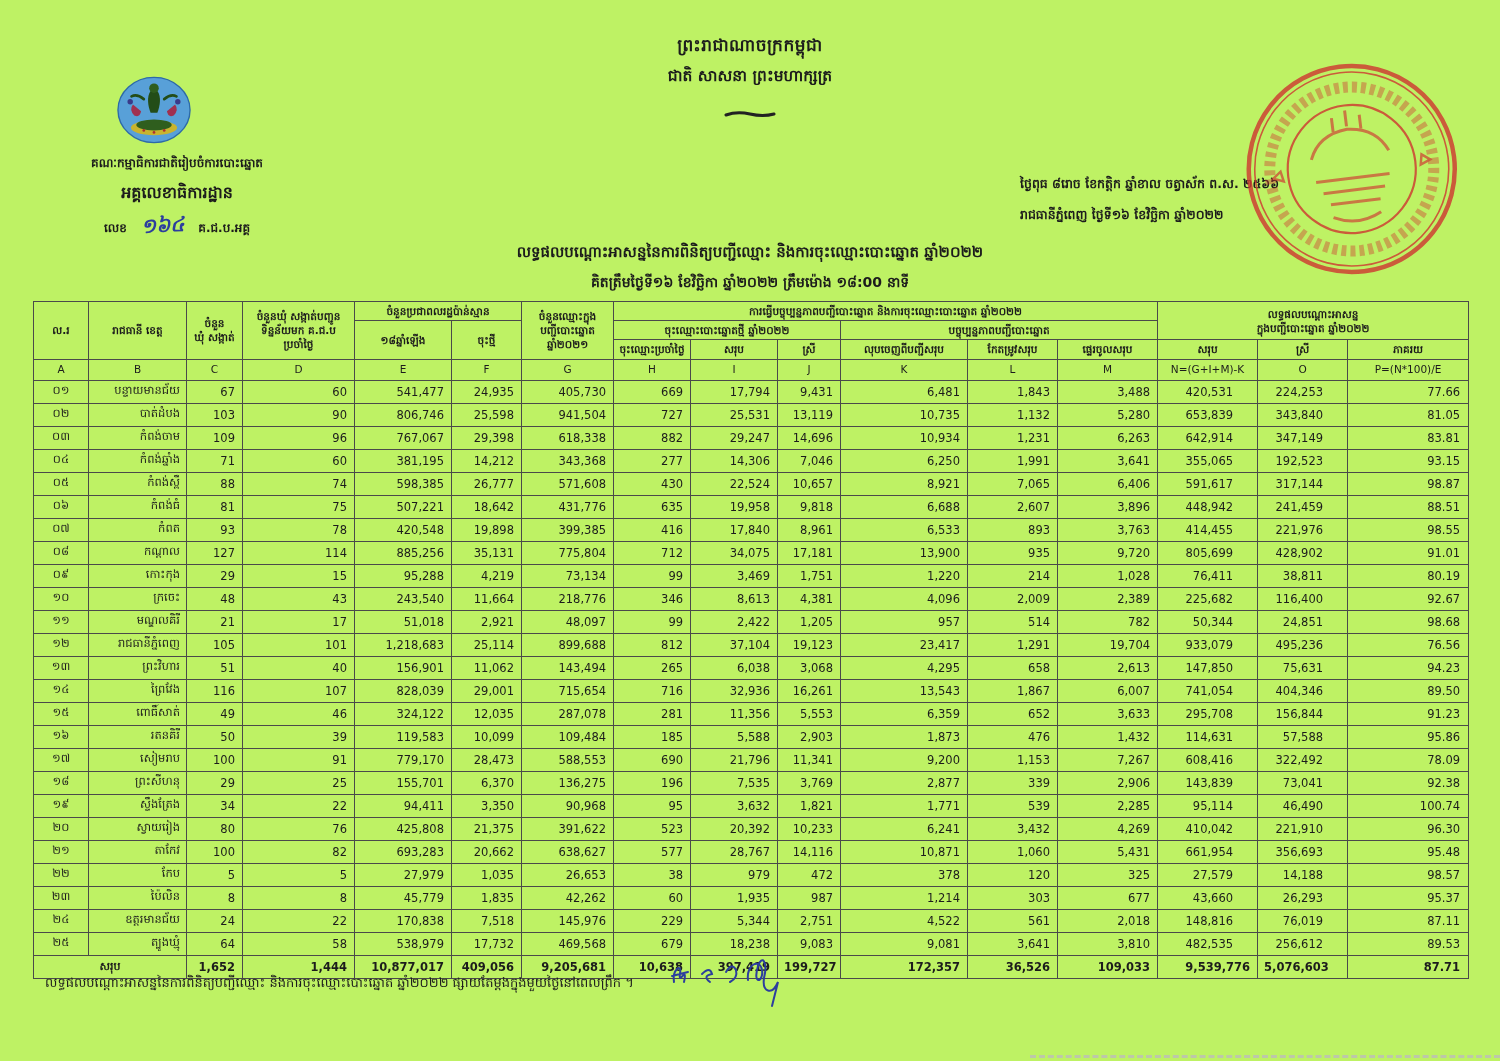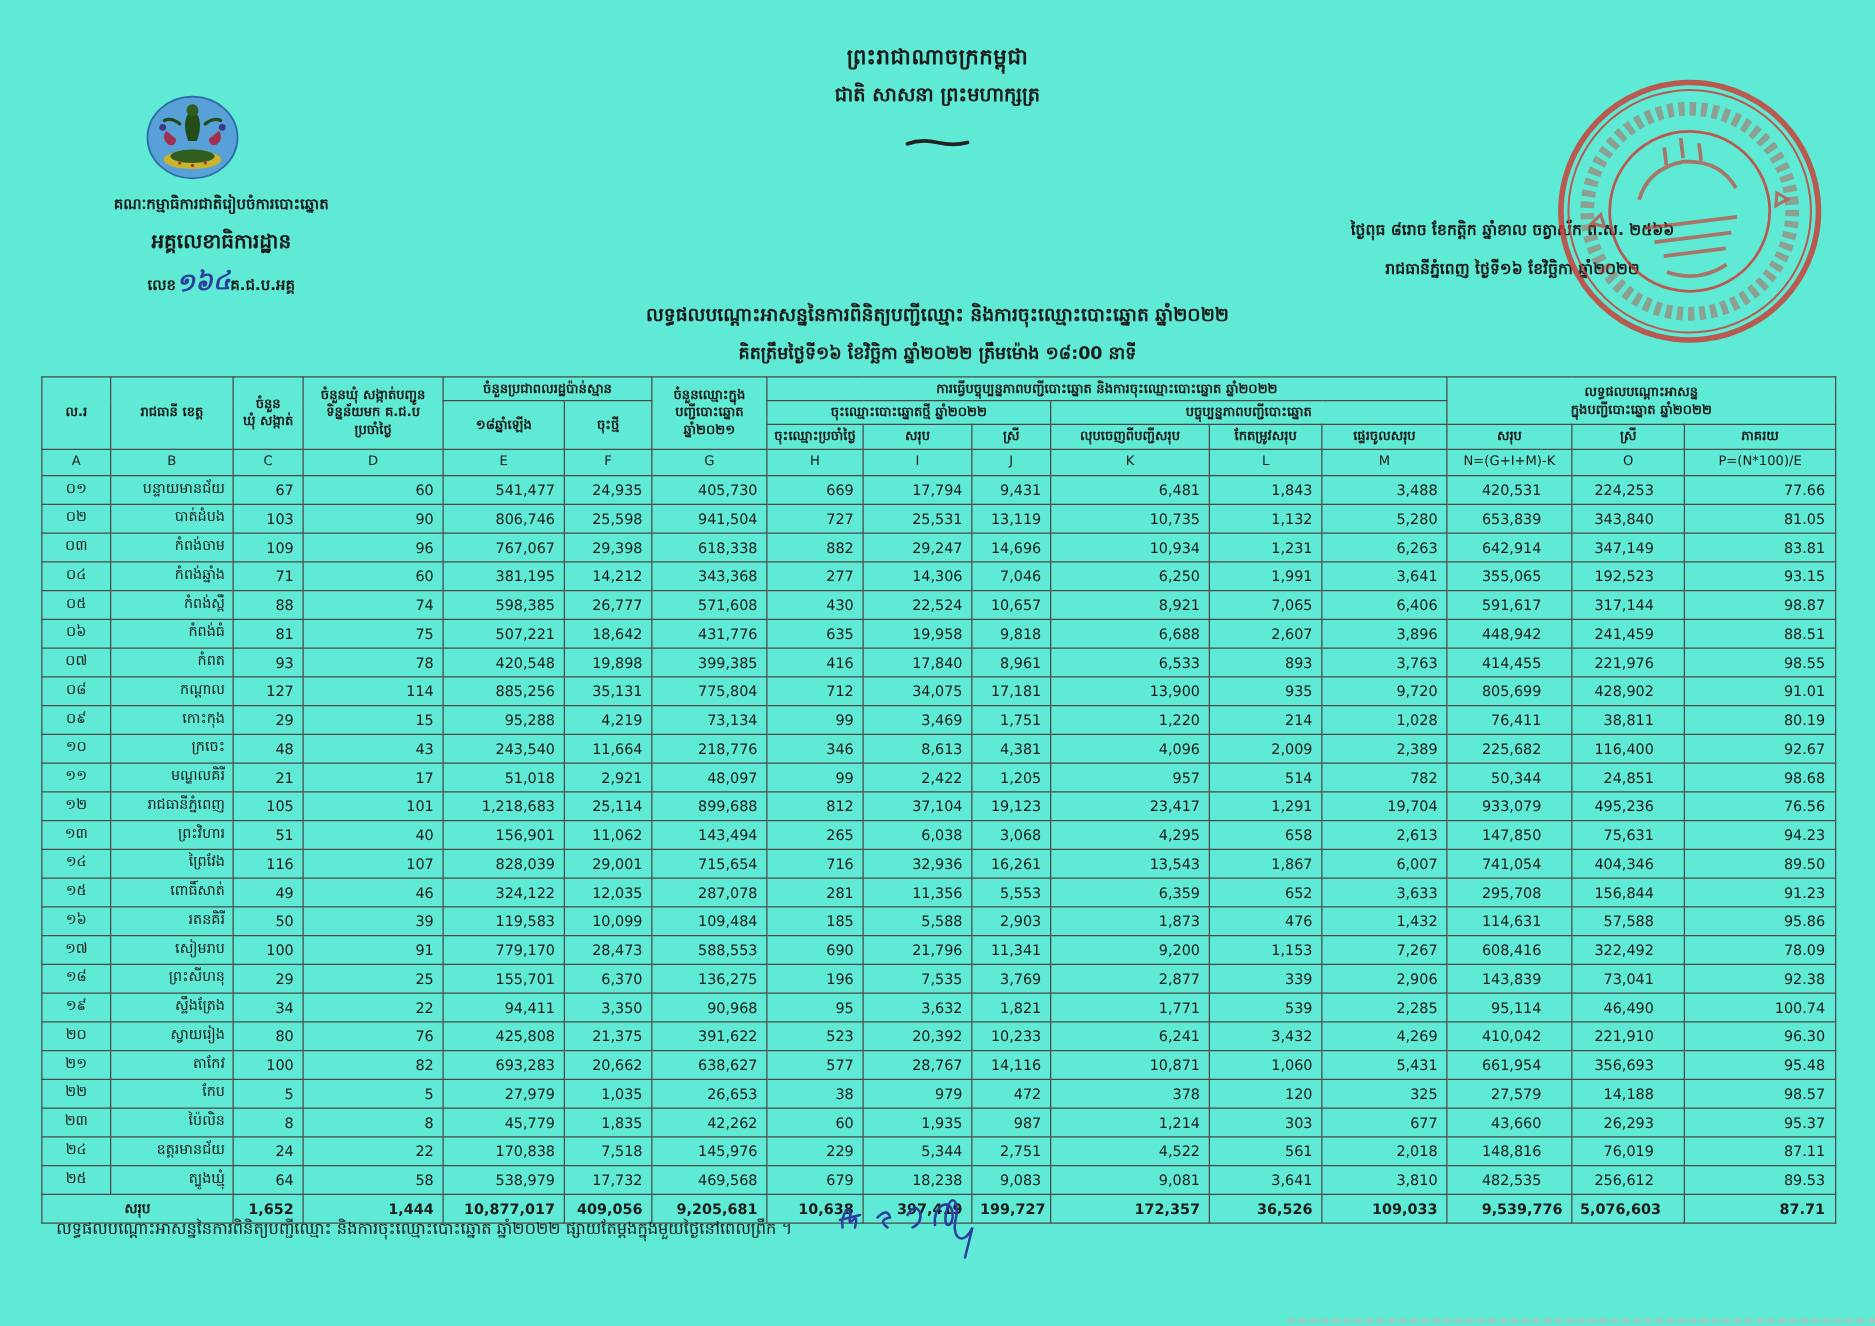--- a/index.html
+++ b/index.html
@@ -5,7 +5,7 @@
   html,body{margin:0;padding:0;background:#e9e9e7;}
   .page{
     position:relative;width:1500px;height:1061px;margin:0 auto;
-    background:#5eead4;color:#1c1c1c;
+    background:#bef264;color:#1c1c1c;
     font-family:"DejaVu Sans","Liberation Sans",sans-serif;
     overflow:hidden;
   }

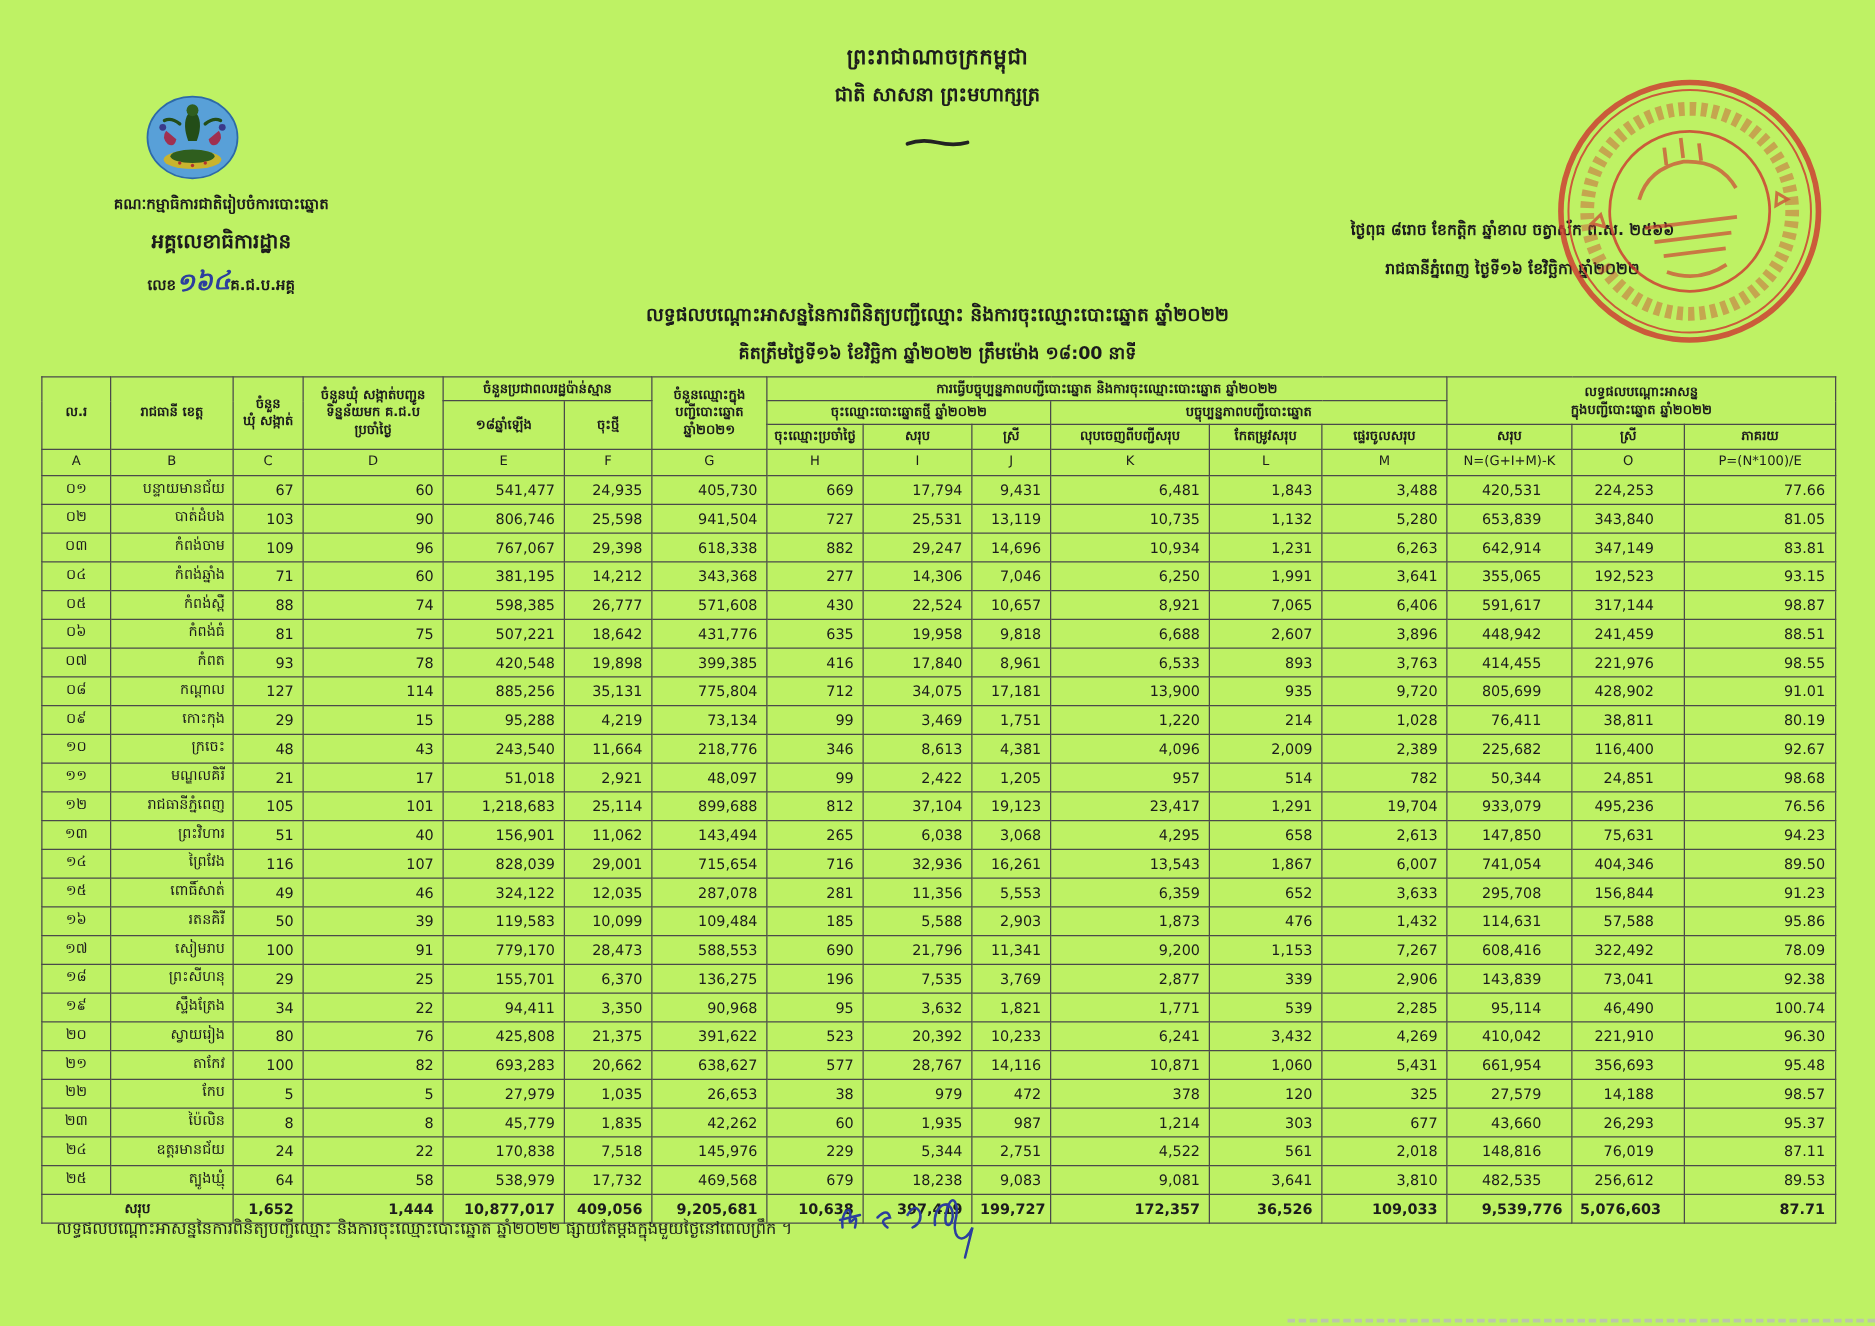--- a/index.html
+++ b/index.html
@@ -19,7 +19,7 @@
   .org-dept{font-size:16px;font-weight:bold;margin-top:9px;}
   .ref-line{font-size:12px;font-weight:bold;margin-top:6px;display:flex;justify-content:center;align-items:baseline;}
   .handwritten{color:#2c3e9e;font-size:20px;font-weight:bold;transform:rotate(-3deg);font-style:italic;}
-  .dateline{position:absolute;left:1020px;top:176px;width:380px;text-align:center;font-size:12.5px;font-weight:bold;}
+  .dateline{position:absolute;left:1020px;top:176px;width:380px;text-align:left;font-size:12.5px;font-weight:bold;}
   .dateline div{margin-bottom:13px;}
   .stamp{position:absolute;left:1243px;top:60px;opacity:.82;transform:rotate(-7deg);}
   .doc-title{top:242px;font-size:15px;font-weight:bold;}

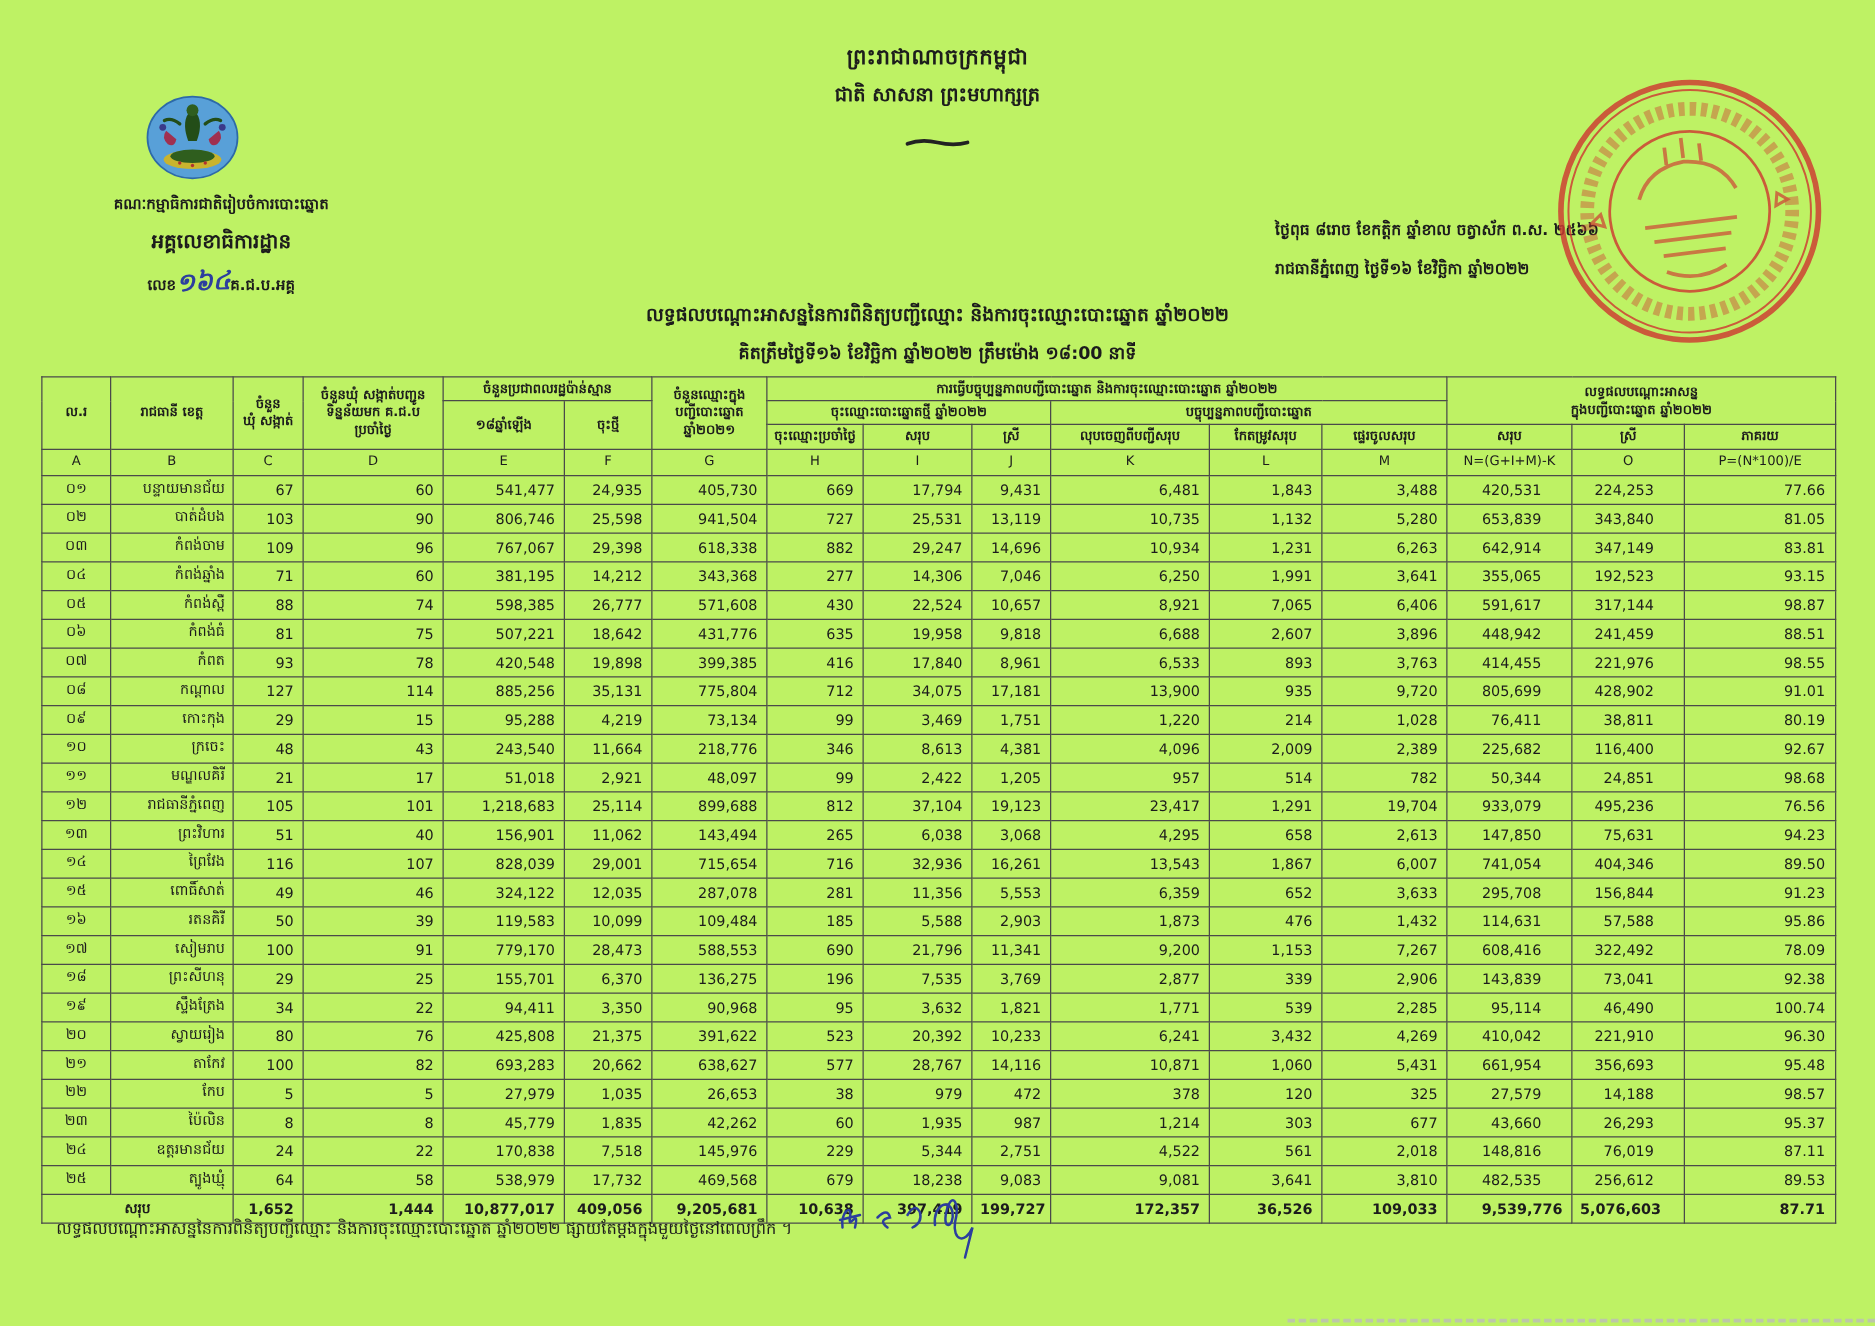--- a/index.html
+++ b/index.html
@@ -17,7 +17,7 @@
   .org-block{position:absolute;left:37px;top:155px;width:280px;text-align:center;}
   .org-name{font-size:12px;font-weight:bold;}
   .org-dept{font-size:16px;font-weight:bold;margin-top:9px;}
-  .ref-line{font-size:12px;font-weight:bold;margin-top:6px;display:flex;justify-content:center;align-items:baseline;}
+  .ref-line{font-size:12px;font-weight:bold;margin-top:6px;display:flex;justify-content:center;align-items:baseline;gap:14px;}
   .handwritten{color:#2c3e9e;font-size:20px;font-weight:bold;transform:rotate(-3deg);font-style:italic;}
   .dateline{position:absolute;left:1020px;top:176px;width:380px;text-align:left;font-size:12.5px;font-weight:bold;}
   .dateline div{margin-bottom:13px;}

